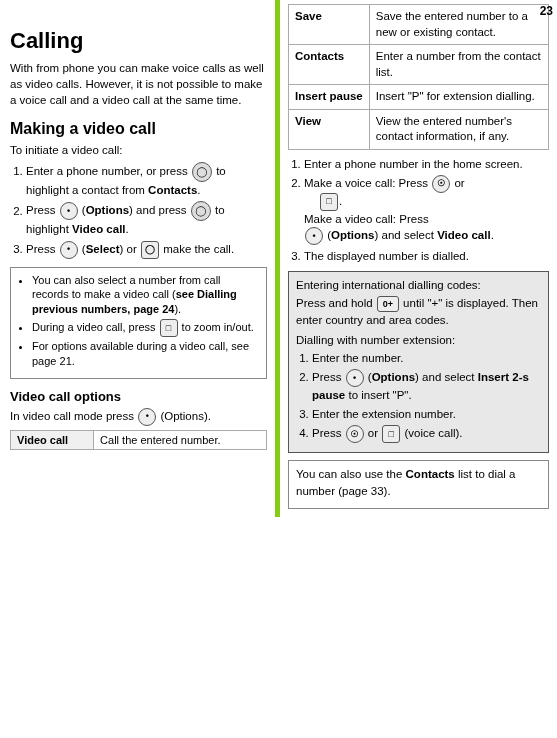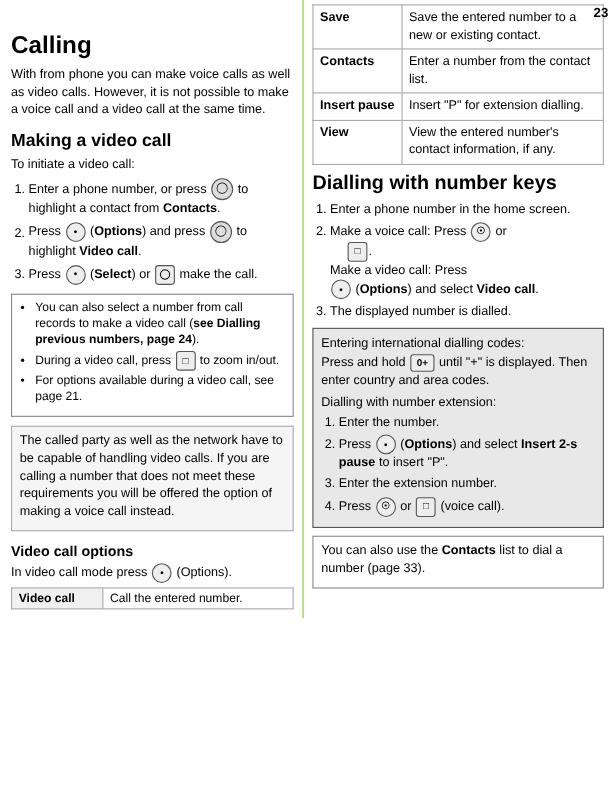--- a/index.html
+++ b/index.html
@@ -30,7 +30,7 @@
     .right-col {
       width: 282px;
       padding: 4px 8px 8px 8px;
-      border-left: 1px solid #84cc16;
+      border-left: 5px solid #84cc16;
     }
     h1 {
       font-size: 22px;

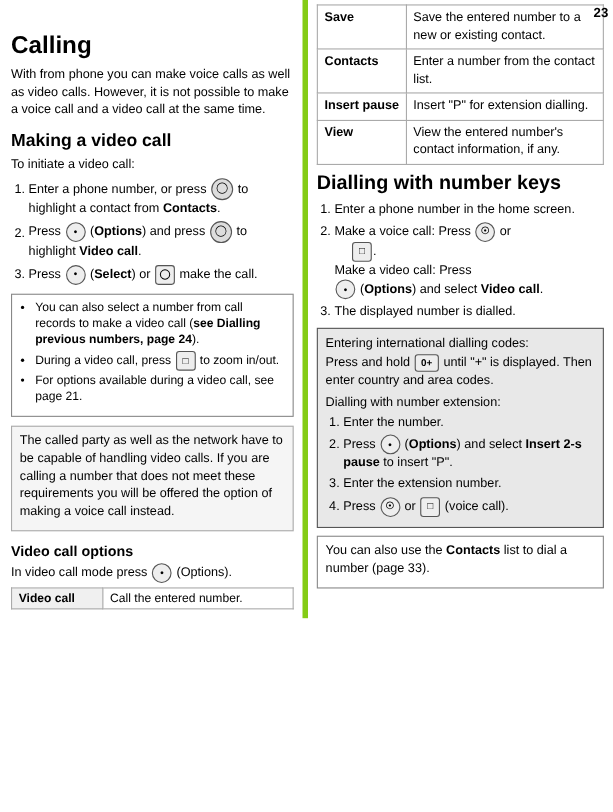--- a/index.html
+++ b/index.html
@@ -306,7 +306,6 @@
     </tbody>
       </table>
 
-    <h2 class="right-h2">Dialling with number keys</h2>
 
     <ol>
       <li>Enter a phone number in the home screen.</li>

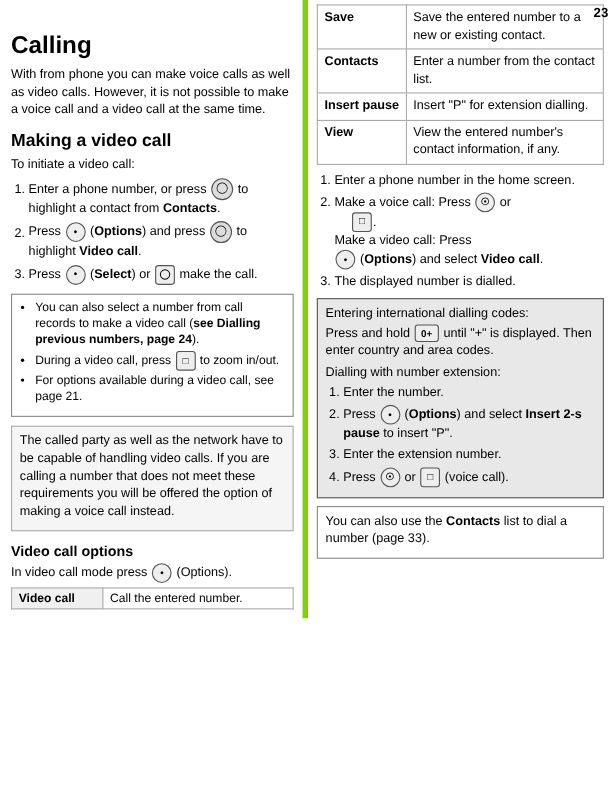--- a/index.html
+++ b/index.html
@@ -261,9 +261,6 @@
       </ul>
     </div>
 
-    <div class="info-box">
-      <p>The called party as well as the network have to be capable of handling video calls. If you are calling a number that does not meet these requirements you will be offered the option of making a voice call instead.</p>
-    </div>
 
     <h3>Video call options</h3>
     <p>

